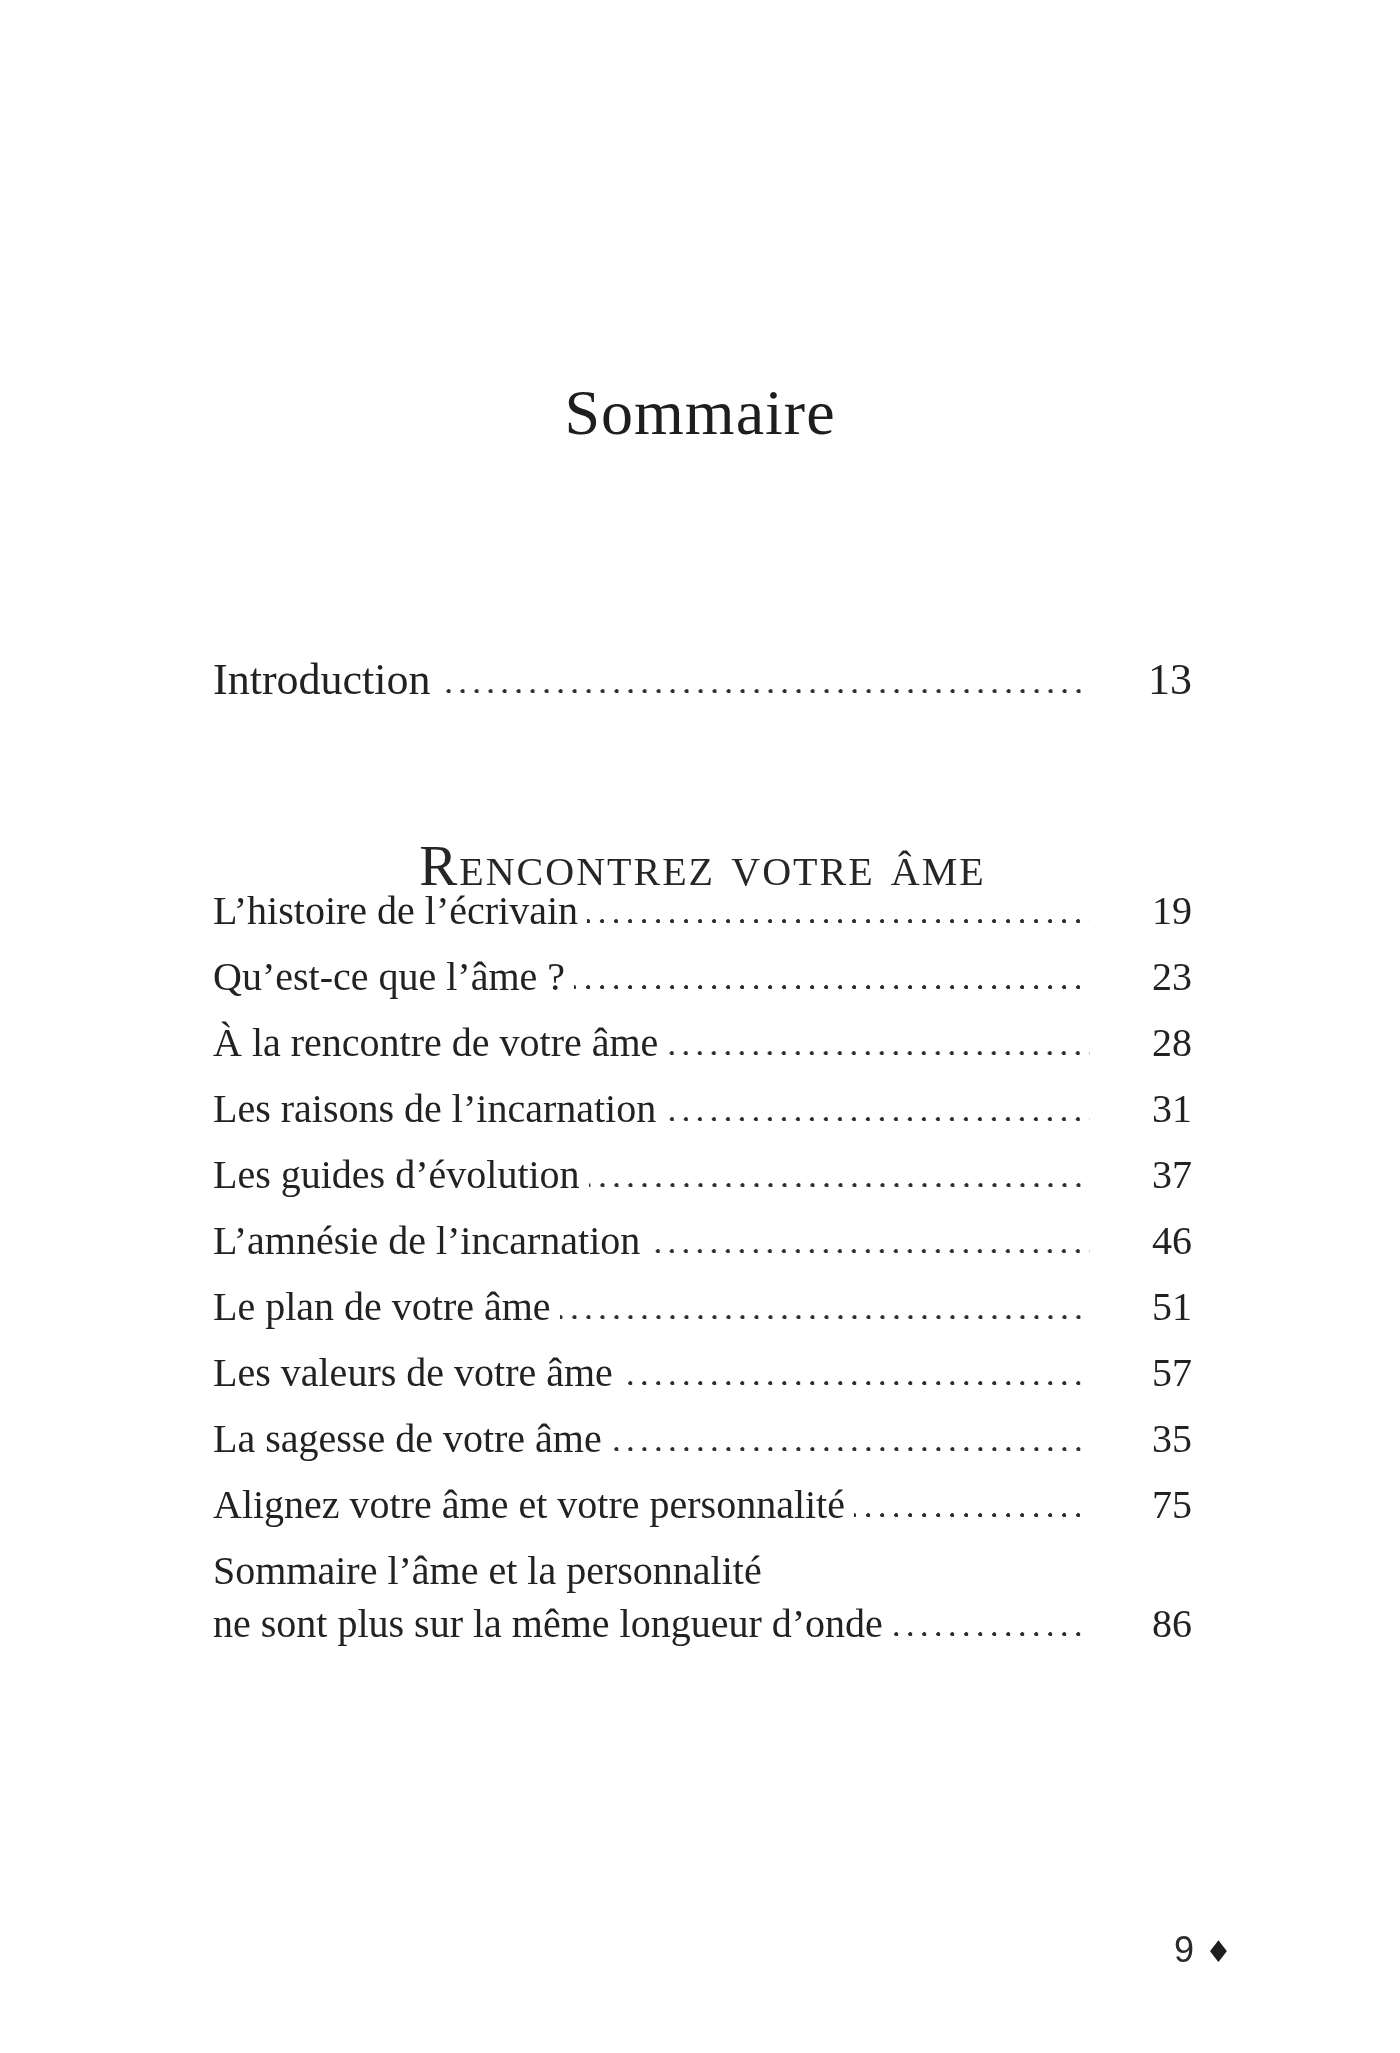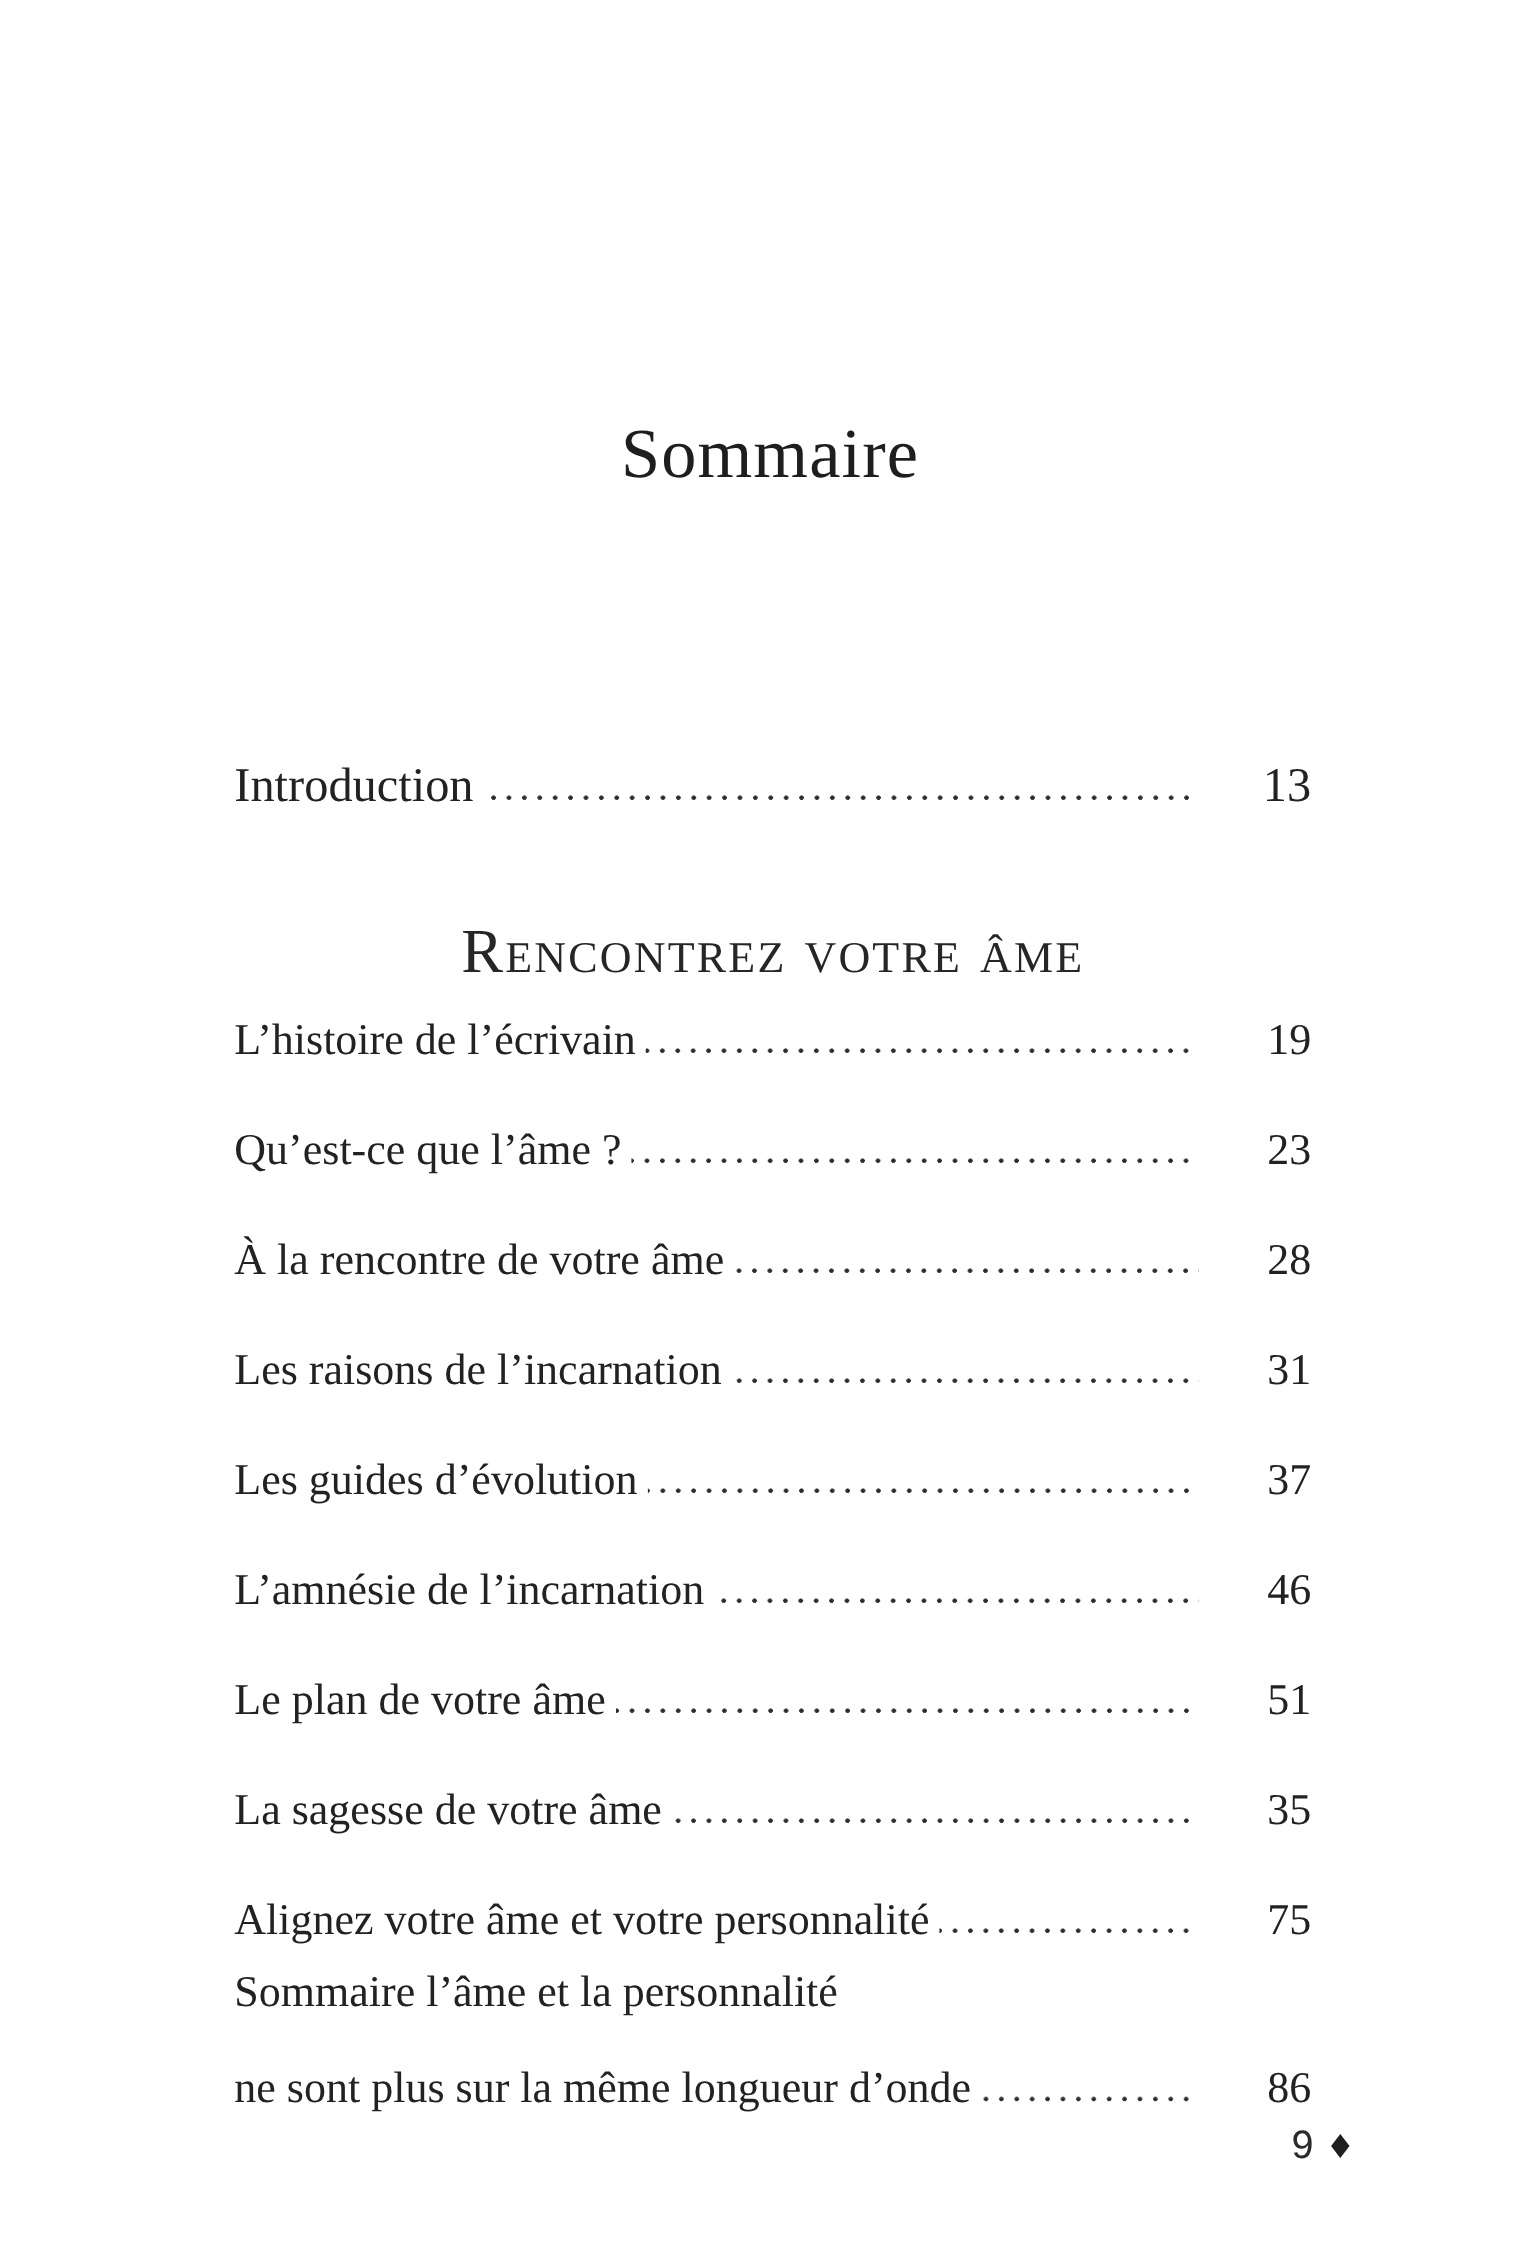--- a/index.html
+++ b/index.html
@@ -81,7 +81,6 @@
     flex: 0 0 102px;
     text-align: right;
     white-space: nowrap;
-    margin-top: 34px;
   }
   .row-continuation {
     margin-top: -13px;

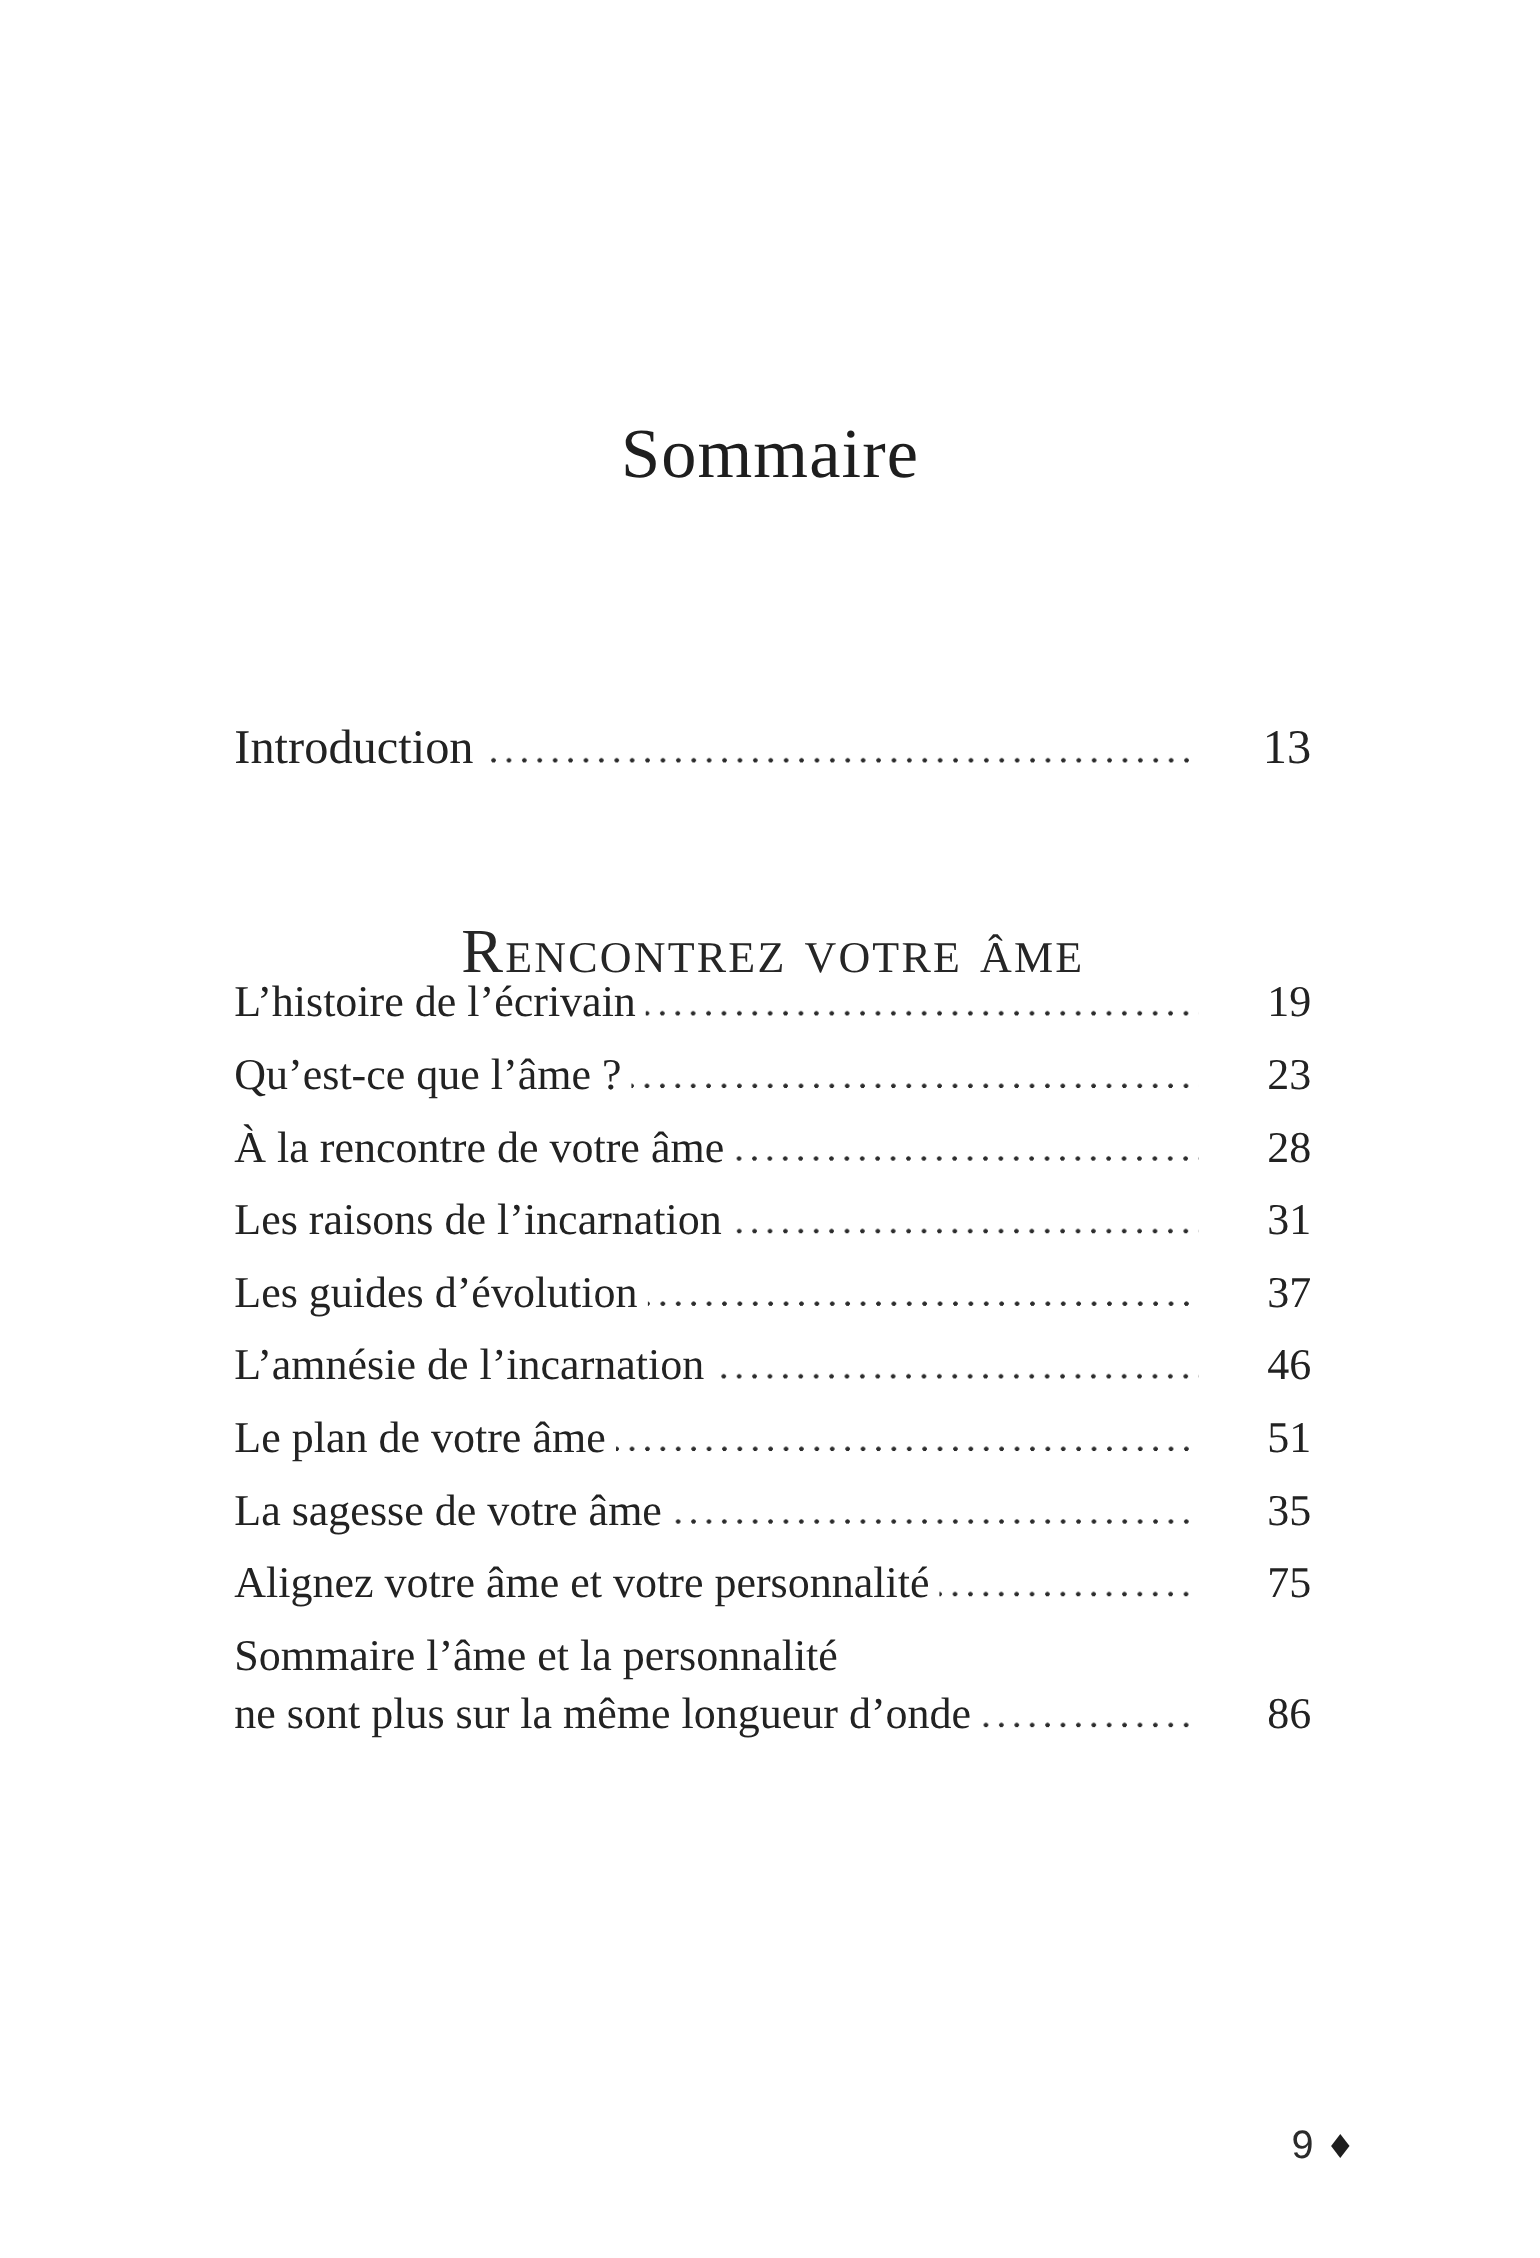--- a/index.html
+++ b/index.html
@@ -163,6 +163,11 @@
       <span class="pnum">51</span>
     </div>
 
+    <div class="row">
+      <span class="label">Les valeurs de votre âme</span>
+      <span class="leader"></span>
+      <span class="pnum">57</span>
+    </div>
 
     <div class="row">
       <span class="label">La sagesse de votre âme</span>

